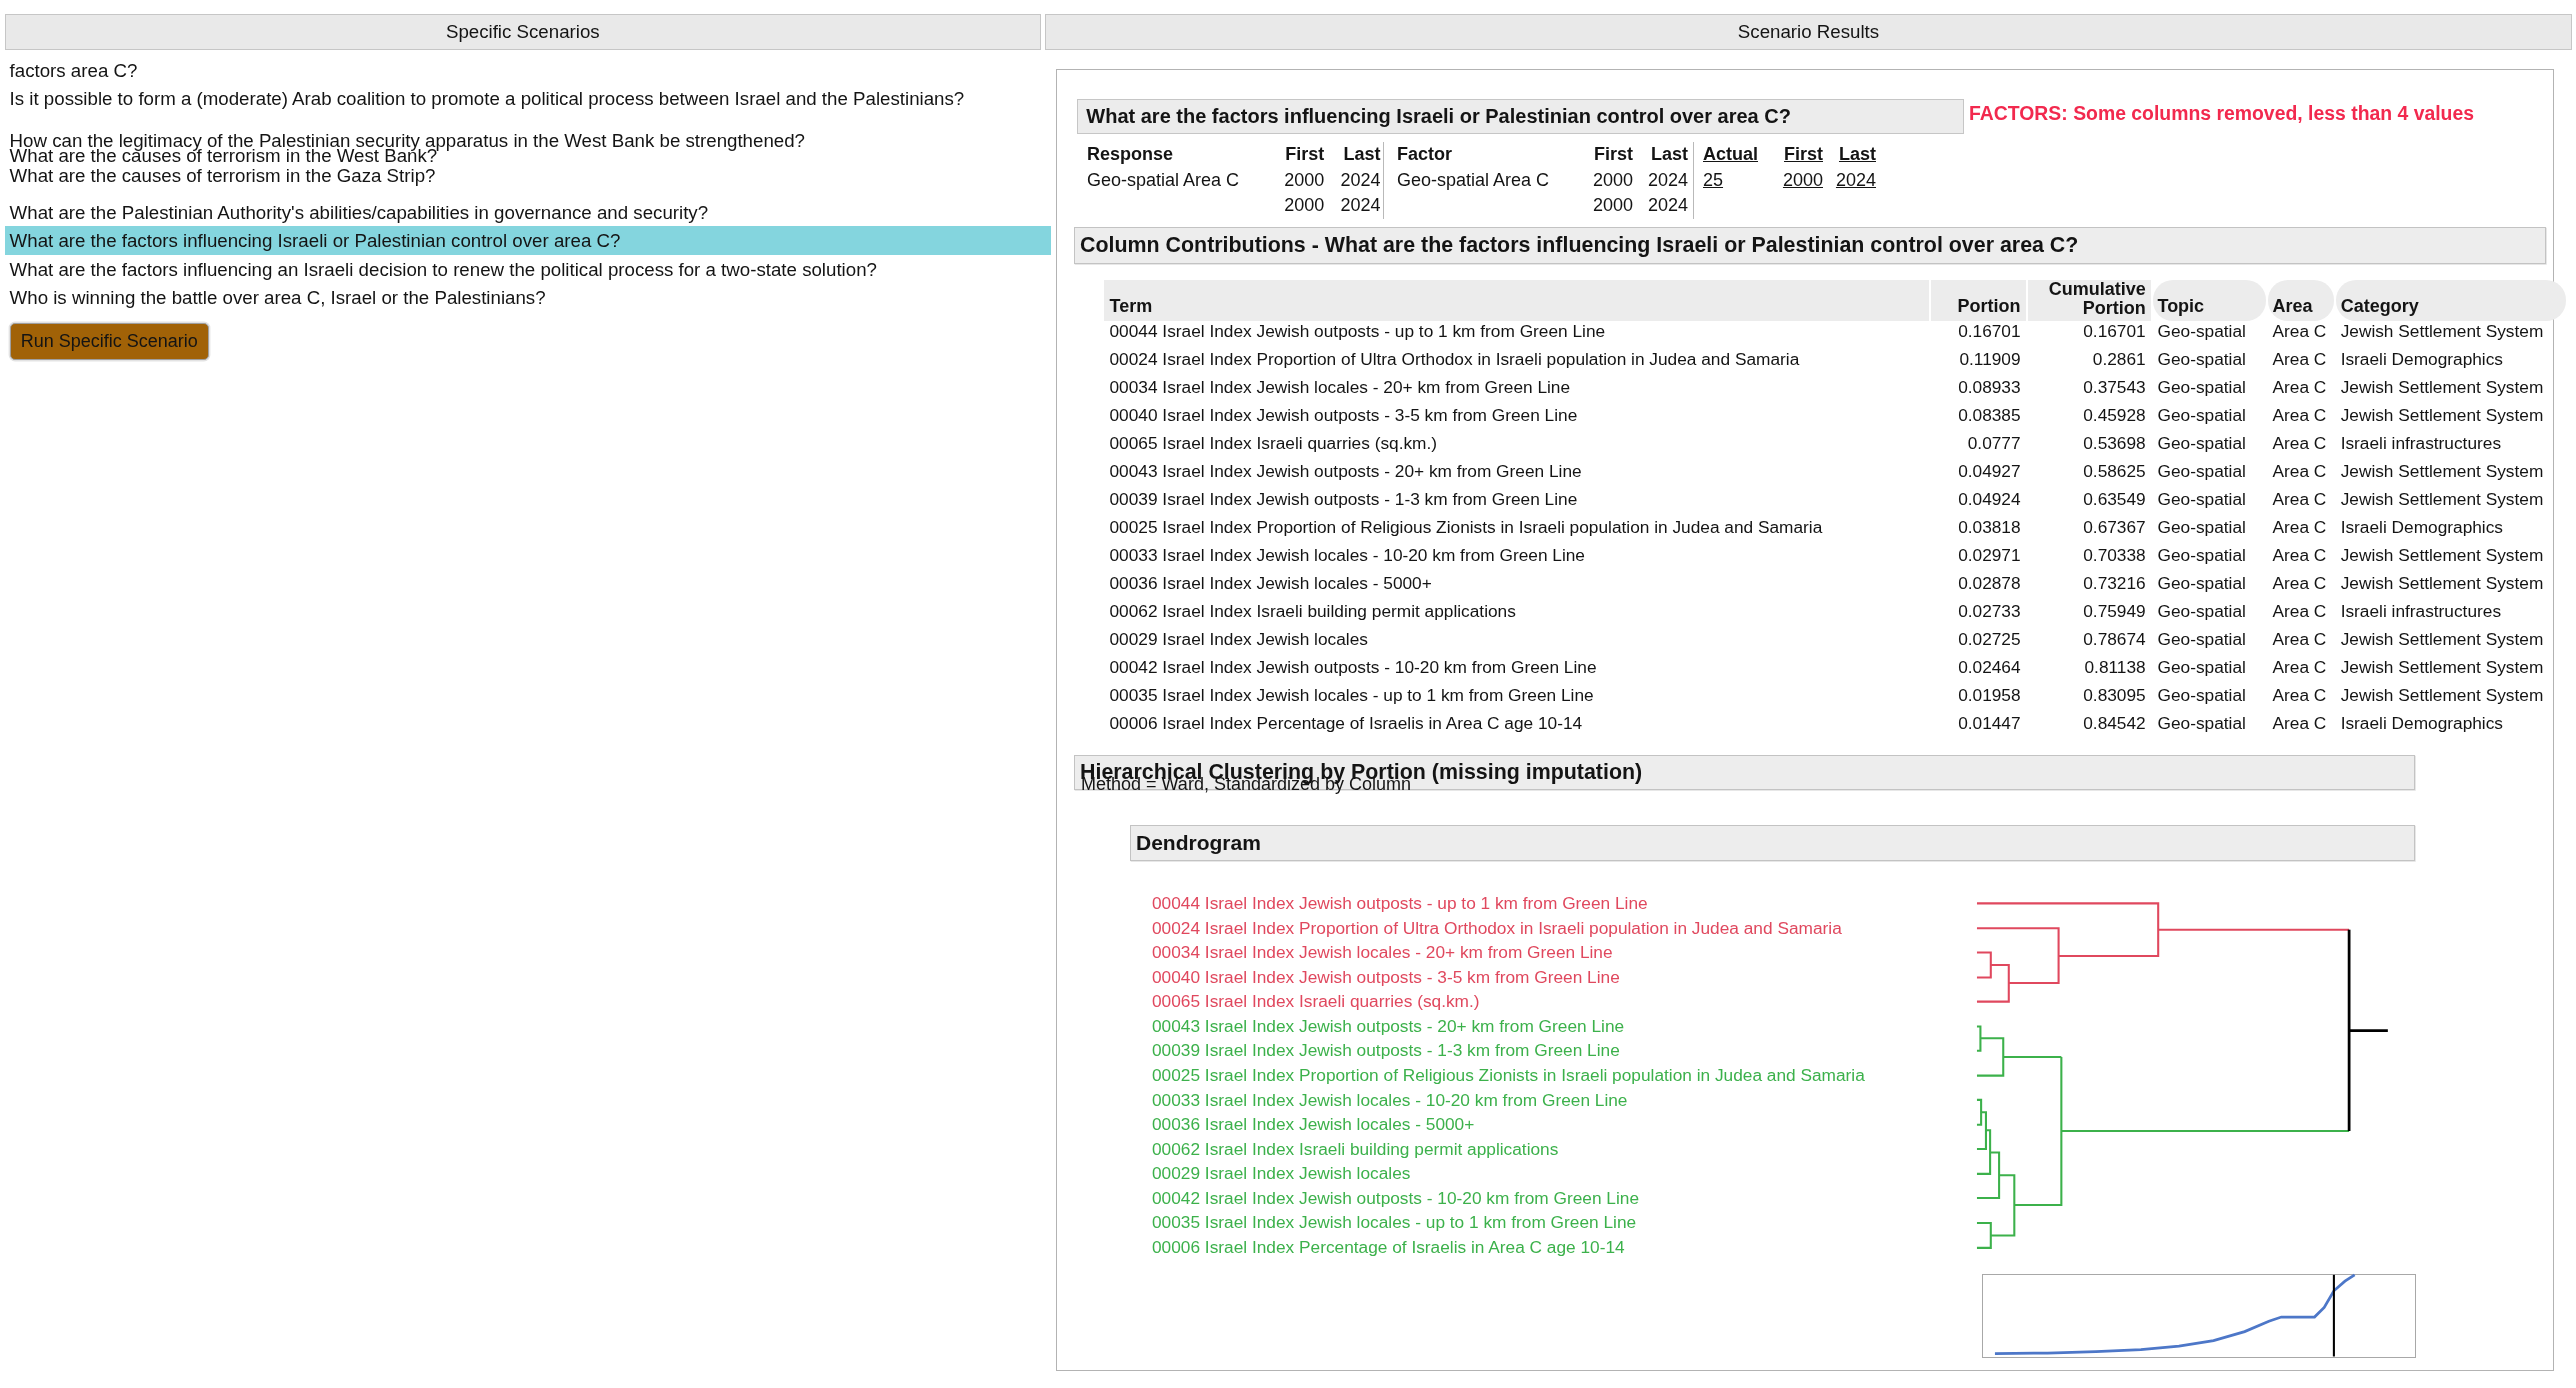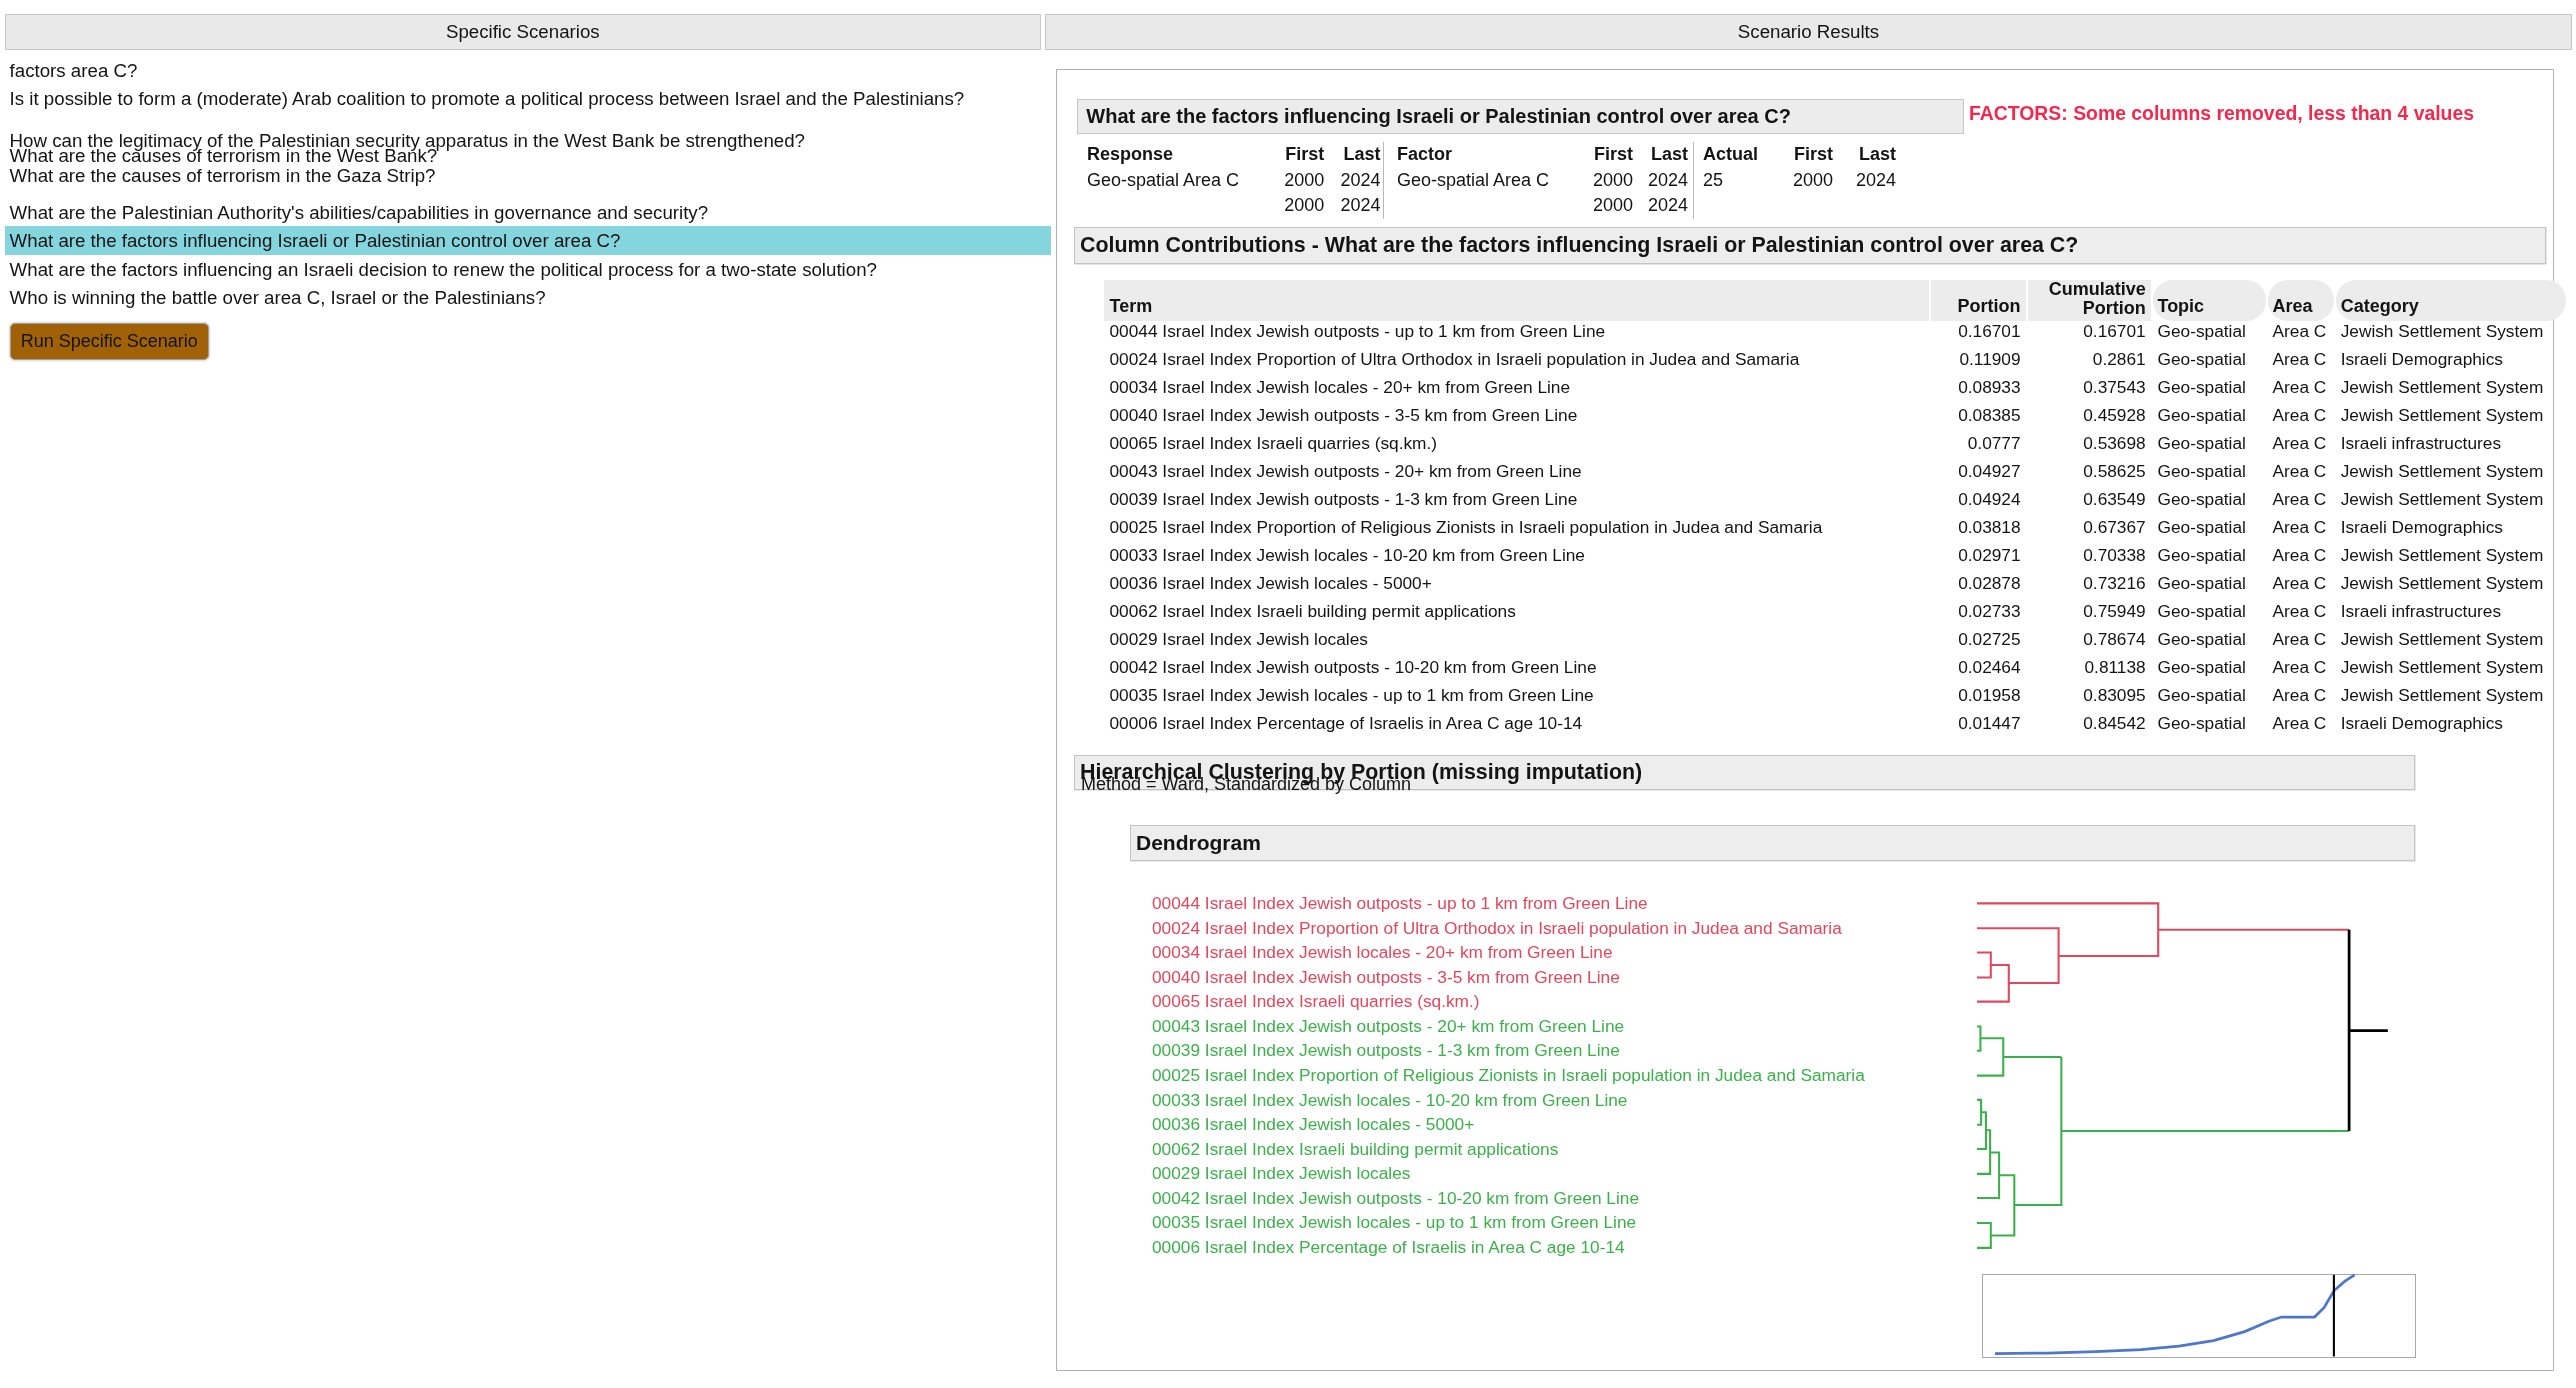--- a/index.html
+++ b/index.html
@@ -35,7 +35,7 @@
   .sum-group .r{text-align:right;}
   #sum-response{left:1087px;grid-template-columns:181px 48px 48px;column-gap:8.3px;}
   #sum-factor{left:1397px;grid-template-columns:181px 48px 48px;column-gap:7px;}
-  #sum-actual{left:1703px;grid-template-columns:66px 47px 46px;column-gap:17px;}
+  #sum-actual{left:1703px;grid-template-columns:66px 47px 46px;column-gap:7px;text-decoration:underline;}
   .sum-sep{position:absolute;top:142px;height:77px;width:1.4px;background:#b9b9b9;}
   #sum-sep1{left:1383px;}
   #sum-sep2{left:1693px;}

